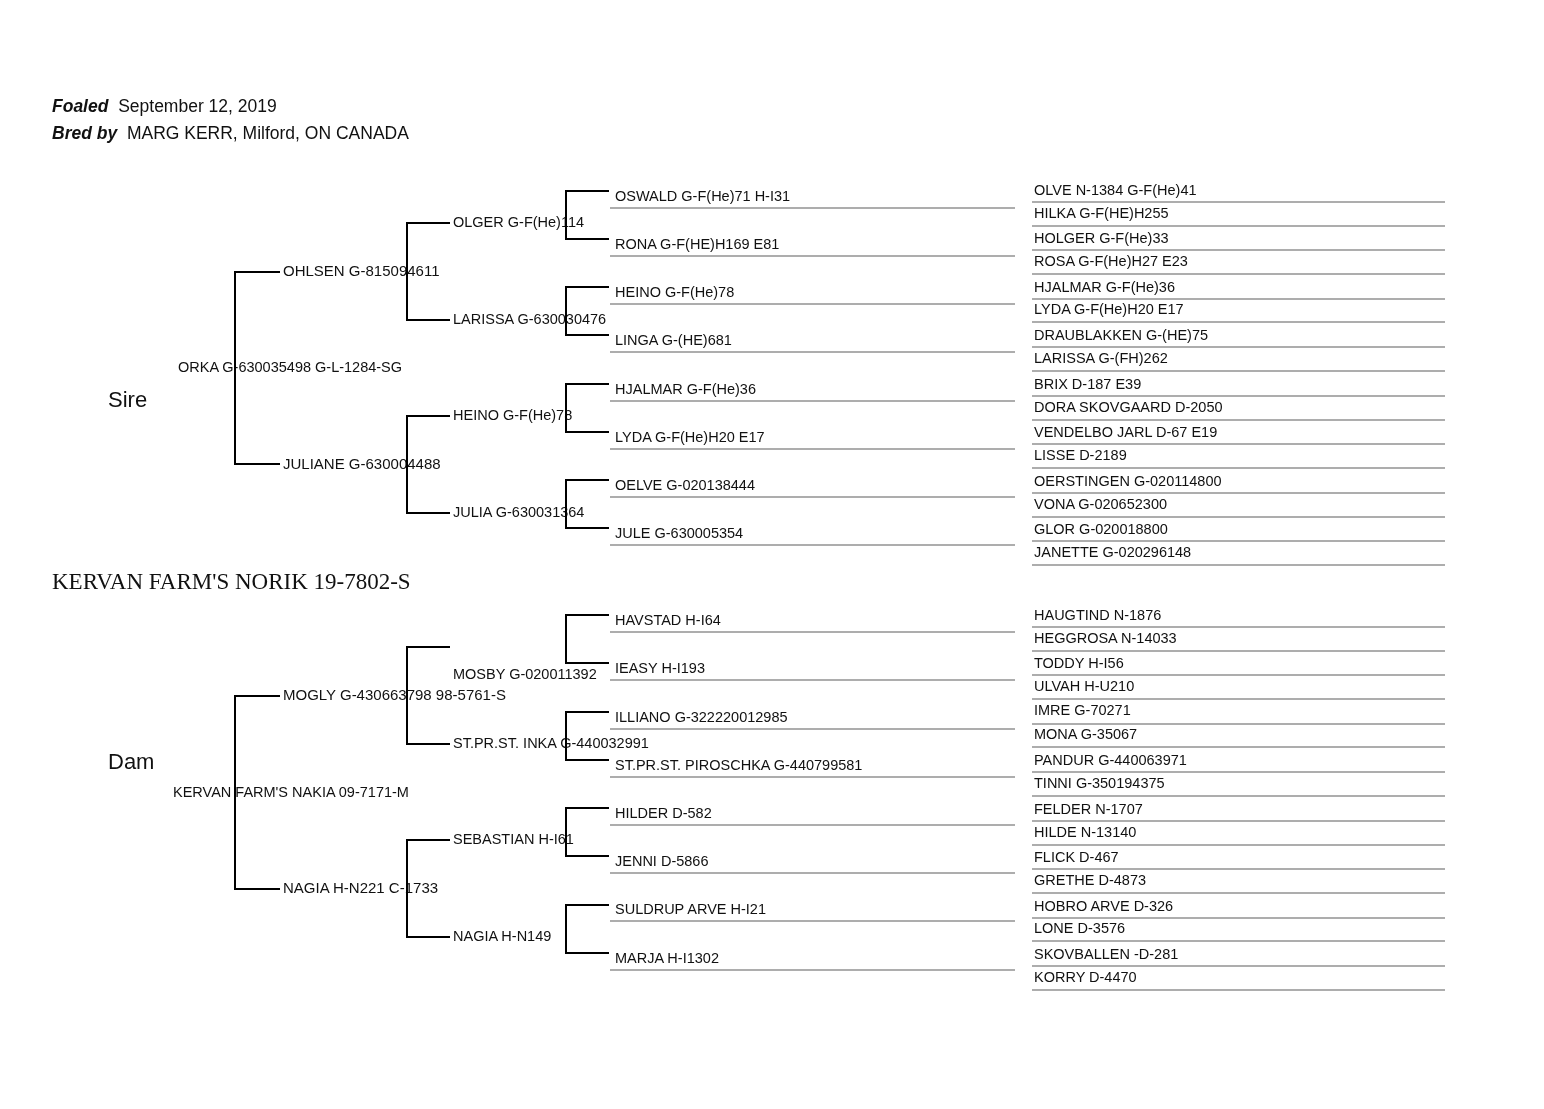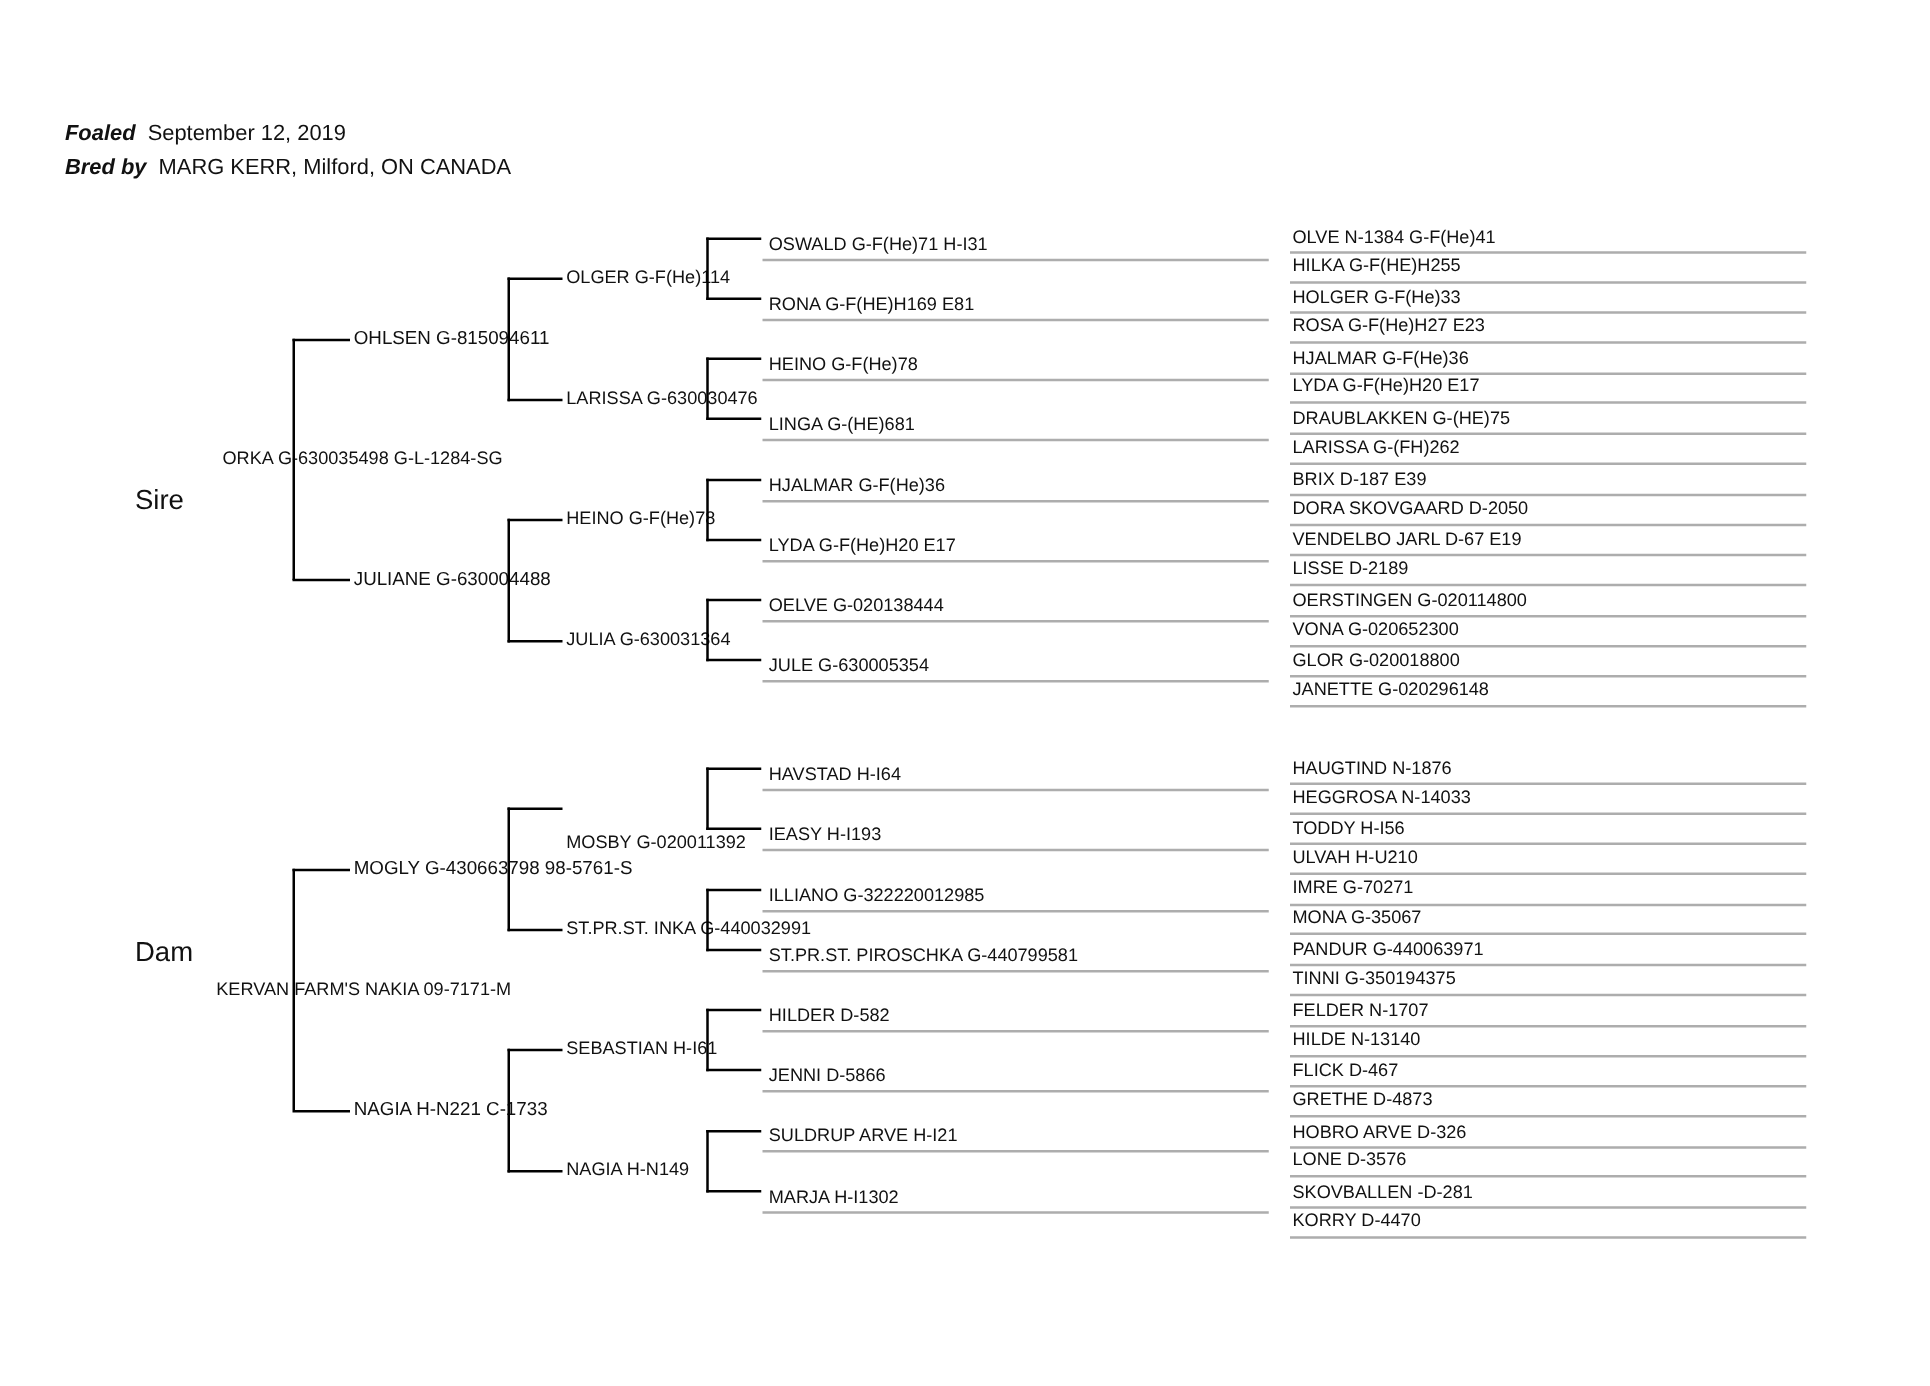--- a/index.html
+++ b/index.html
@@ -76,6 +76,7 @@
 
   <div class="hdr-line hdr-bred"><span class="lbl">Bred by</span>&nbsp; <span>MARG KERR, Milford, ON  CANADA</span></div>
 
+  <div class="subject-name">KERVAN FARM'S NORIK  19-7802-S</div>
 
   <div class="side-label side-sire">Sire</div>
   <div class="side-label side-dam">Dam</div>

